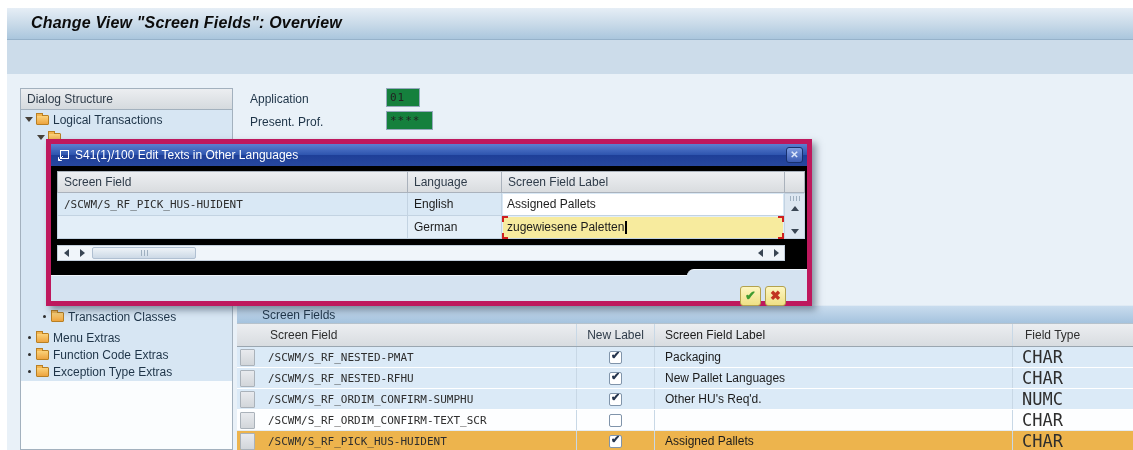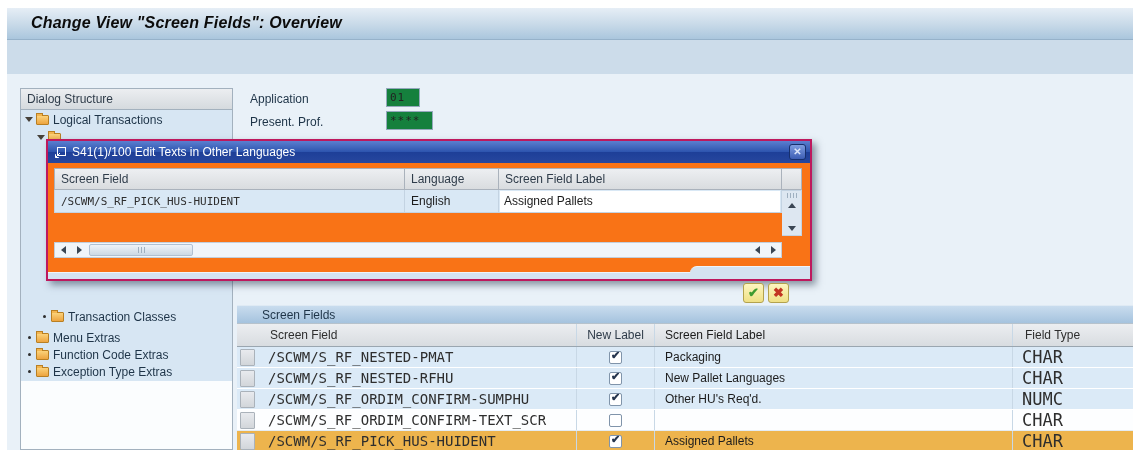--- a/index.html
+++ b/index.html
@@ -72,8 +72,8 @@
         font-size:11px; font-weight:bold; color:#26354d; }
 
   
-  .dlg { position:absolute; left:46px; top:139px; width:766px; height:142px;
-         background:#f97316; border:2px solid #be185d;
+  .dlg { position:absolute; left:46px; top:139px; width:766px; height:167px;
+         background:#000000; border:5px solid #be185d;
          box-shadow:4px 4px 7px rgba(40,55,75,.5); z-index:10; }
   .dlg-tb { position:absolute; left:0; top:0; right:0; height:22px;
             background:linear-gradient(#5b7fd0,#2d54ae 50%,#1e3f98 52%,#27479e);

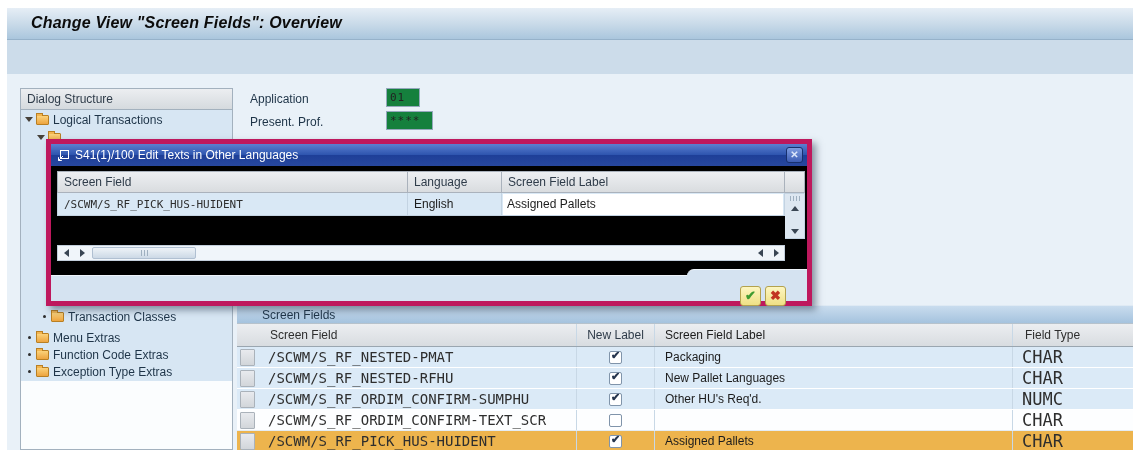--- a/index.html
+++ b/index.html
@@ -294,6 +294,20 @@
               <div class="dinput">Assigned Pallets</div>
             </div>
           </div>
+          <div class="drow">
+            <div class="dcell dc1 d-blue2 dmono"></div>
+            <div class="dcell dc2 d-blue2 dlang">German</div>
+            <div class="dcell dc3 d-blue2">
+              <div class="dinput editing">
+                <span>zugewiesene Paletten</span>
+                  <span class="caret"></span>
+                <span class="corner ctl"></span>
+                <span class="corner ctr"></span>
+                <span class="corner cbl"></span>
+                <span class="corner cbr"></span>
+              </div>
+            </div>
+          </div>
         </div>
         <div class="vscroll">
           <span class="vgrip"></span>

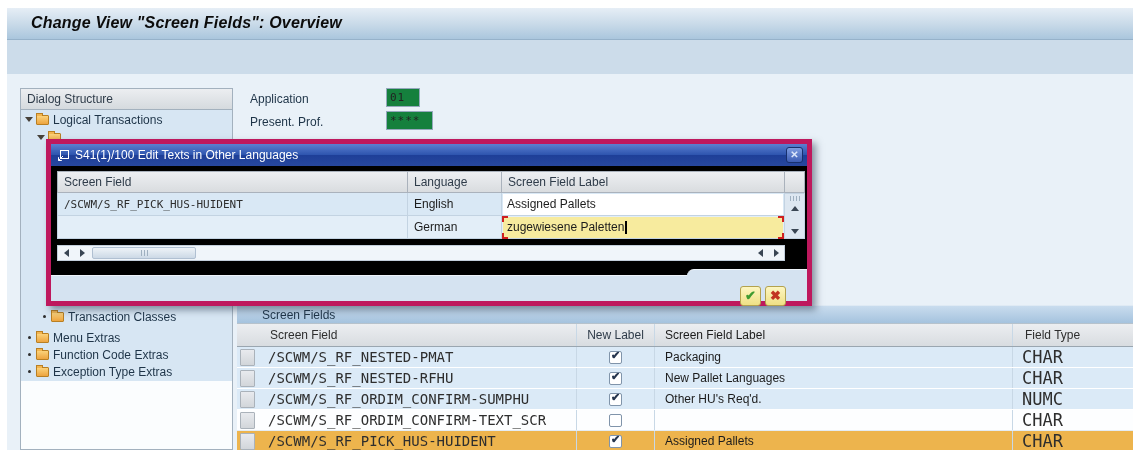--- a/index.html
+++ b/index.html
@@ -50,7 +50,7 @@
   .mhead > div { line-height:22px; }
   .c-sel { width:21px; flex:none; display:flex; align-items:center; justify-content:center; }
   .c-sf  { width:319px; flex:none; padding-left:10px; font-family:"DejaVu Sans Mono",monospace;
-           font-size:14px; color:#2e2e2e; display:flex; align-items:center;
+           font-size:11px; color:#2e2e2e; display:flex; align-items:center;
            border-right:1px solid #c8d8e6; }
   .c-nl  { width:78px; flex:none; display:flex; align-items:center; justify-content:center;
            border-right:1px solid #c8d8e6; }

